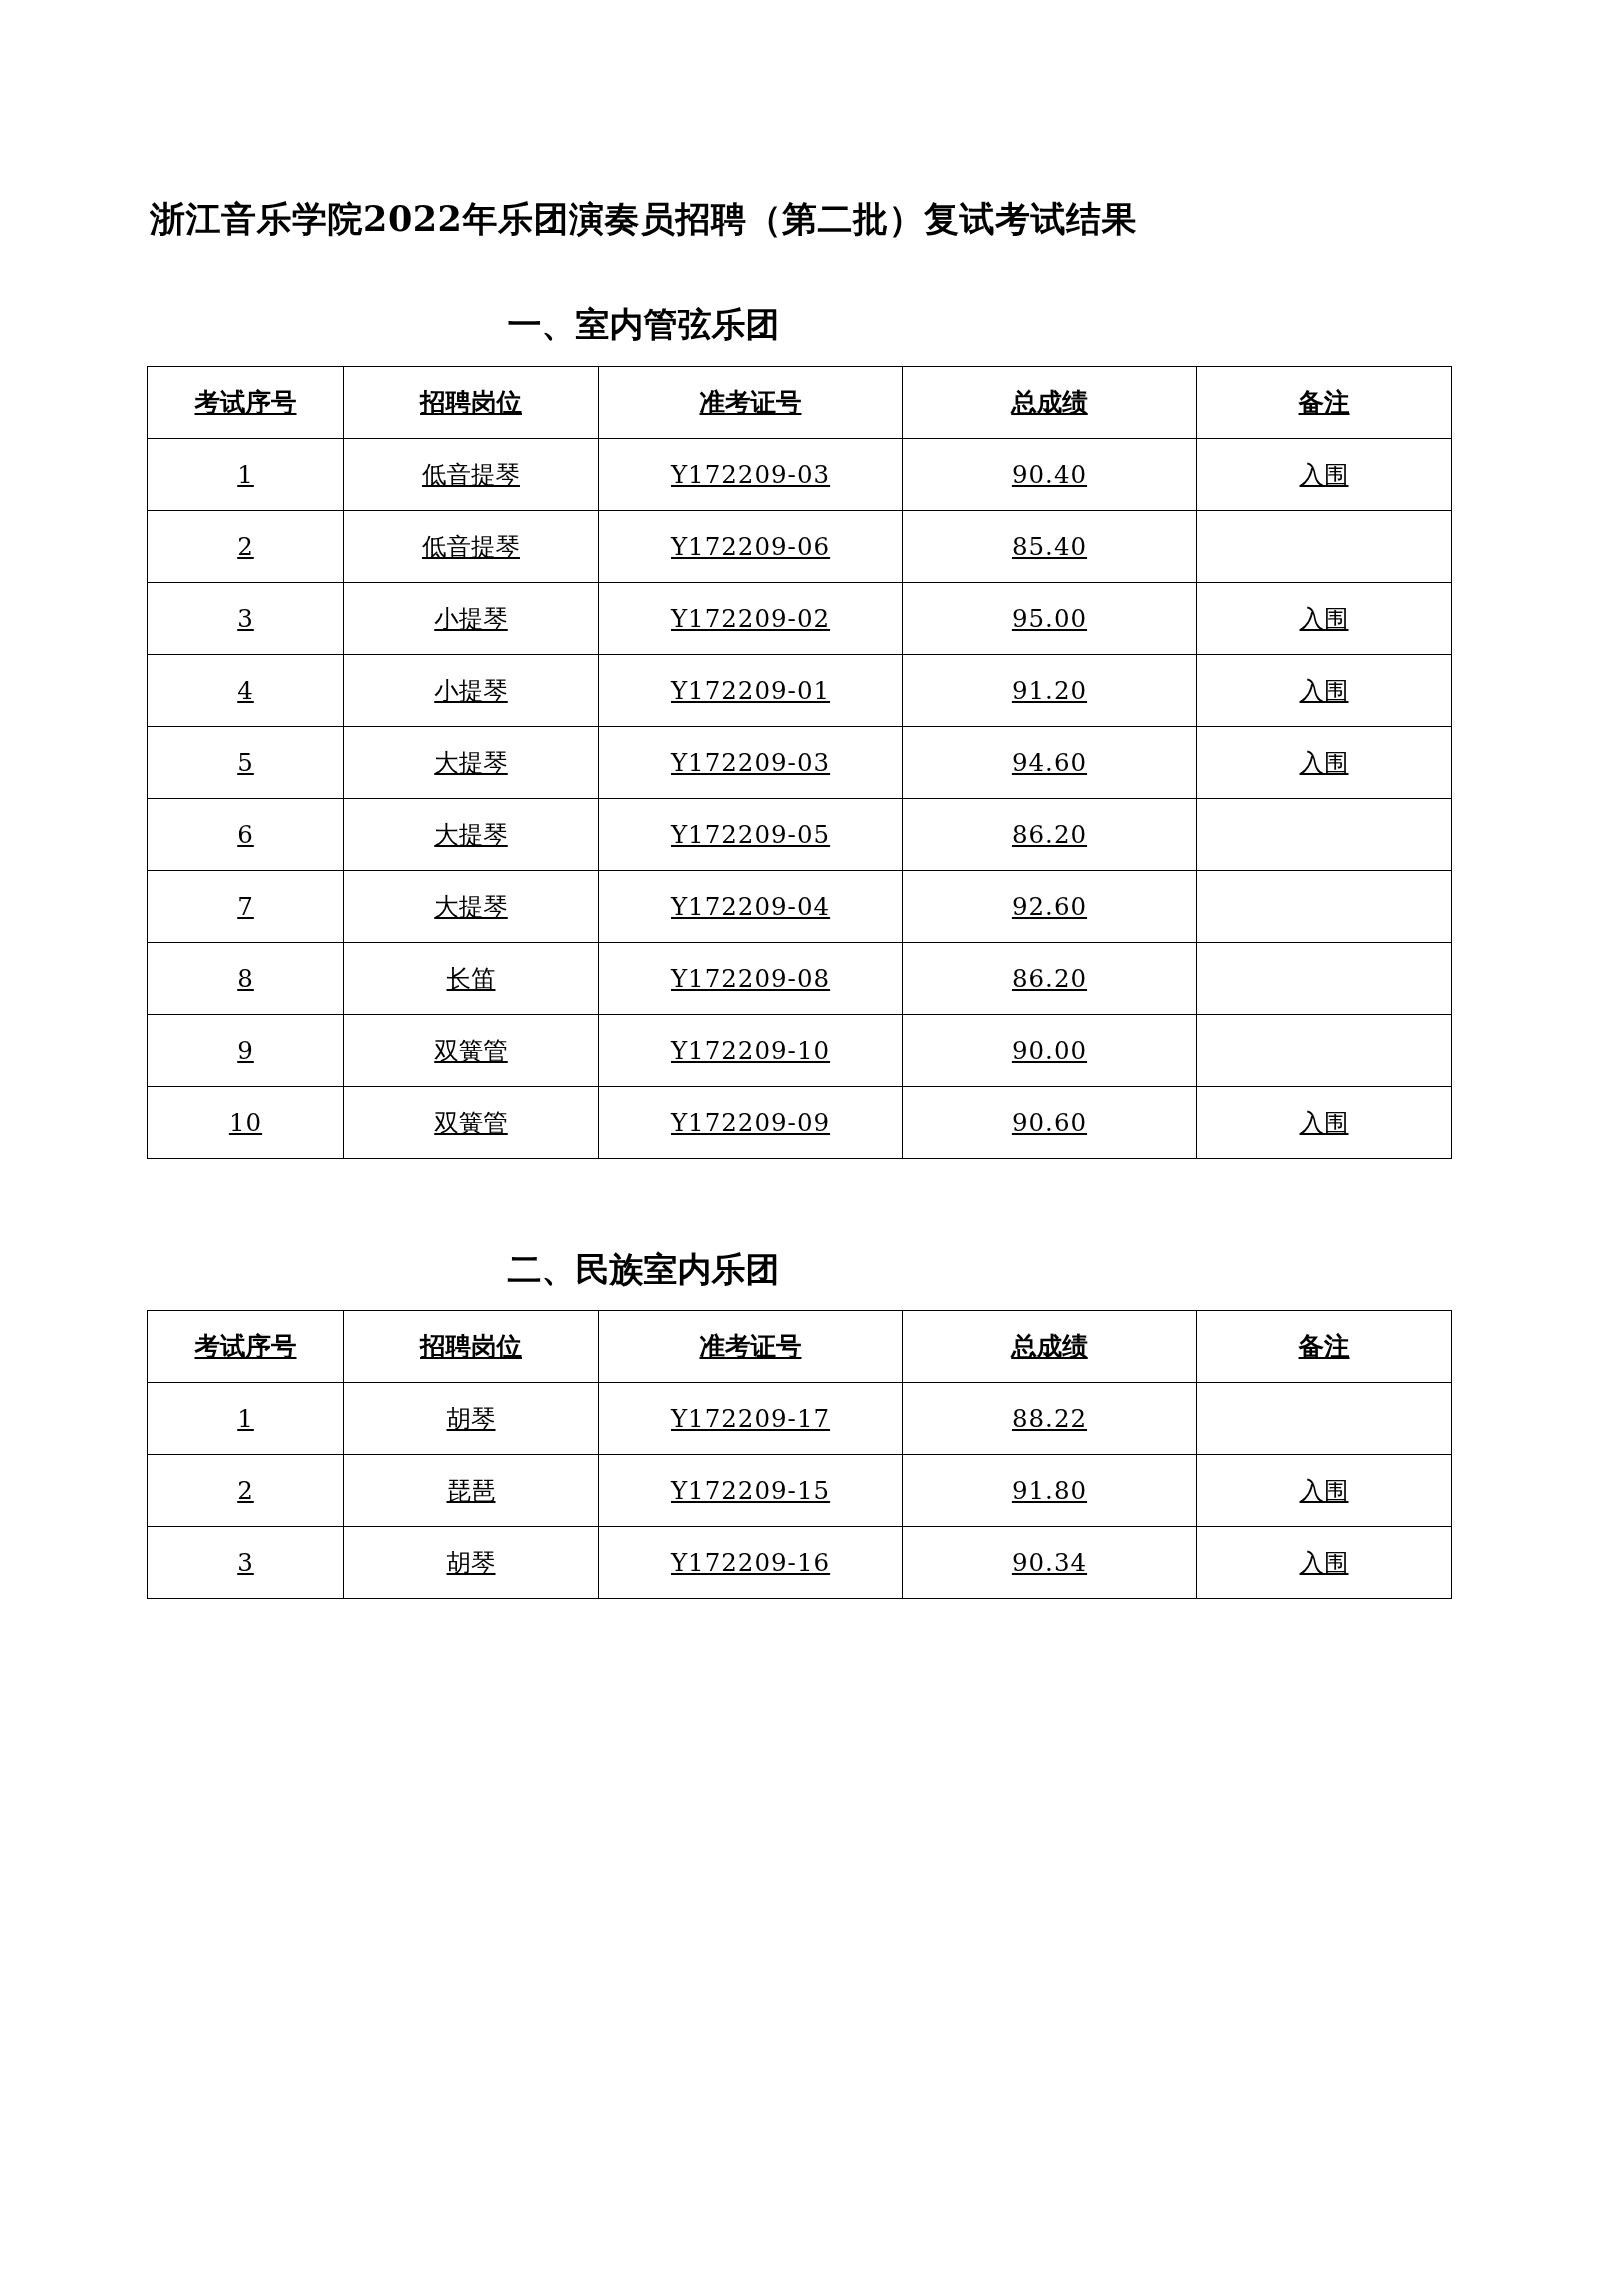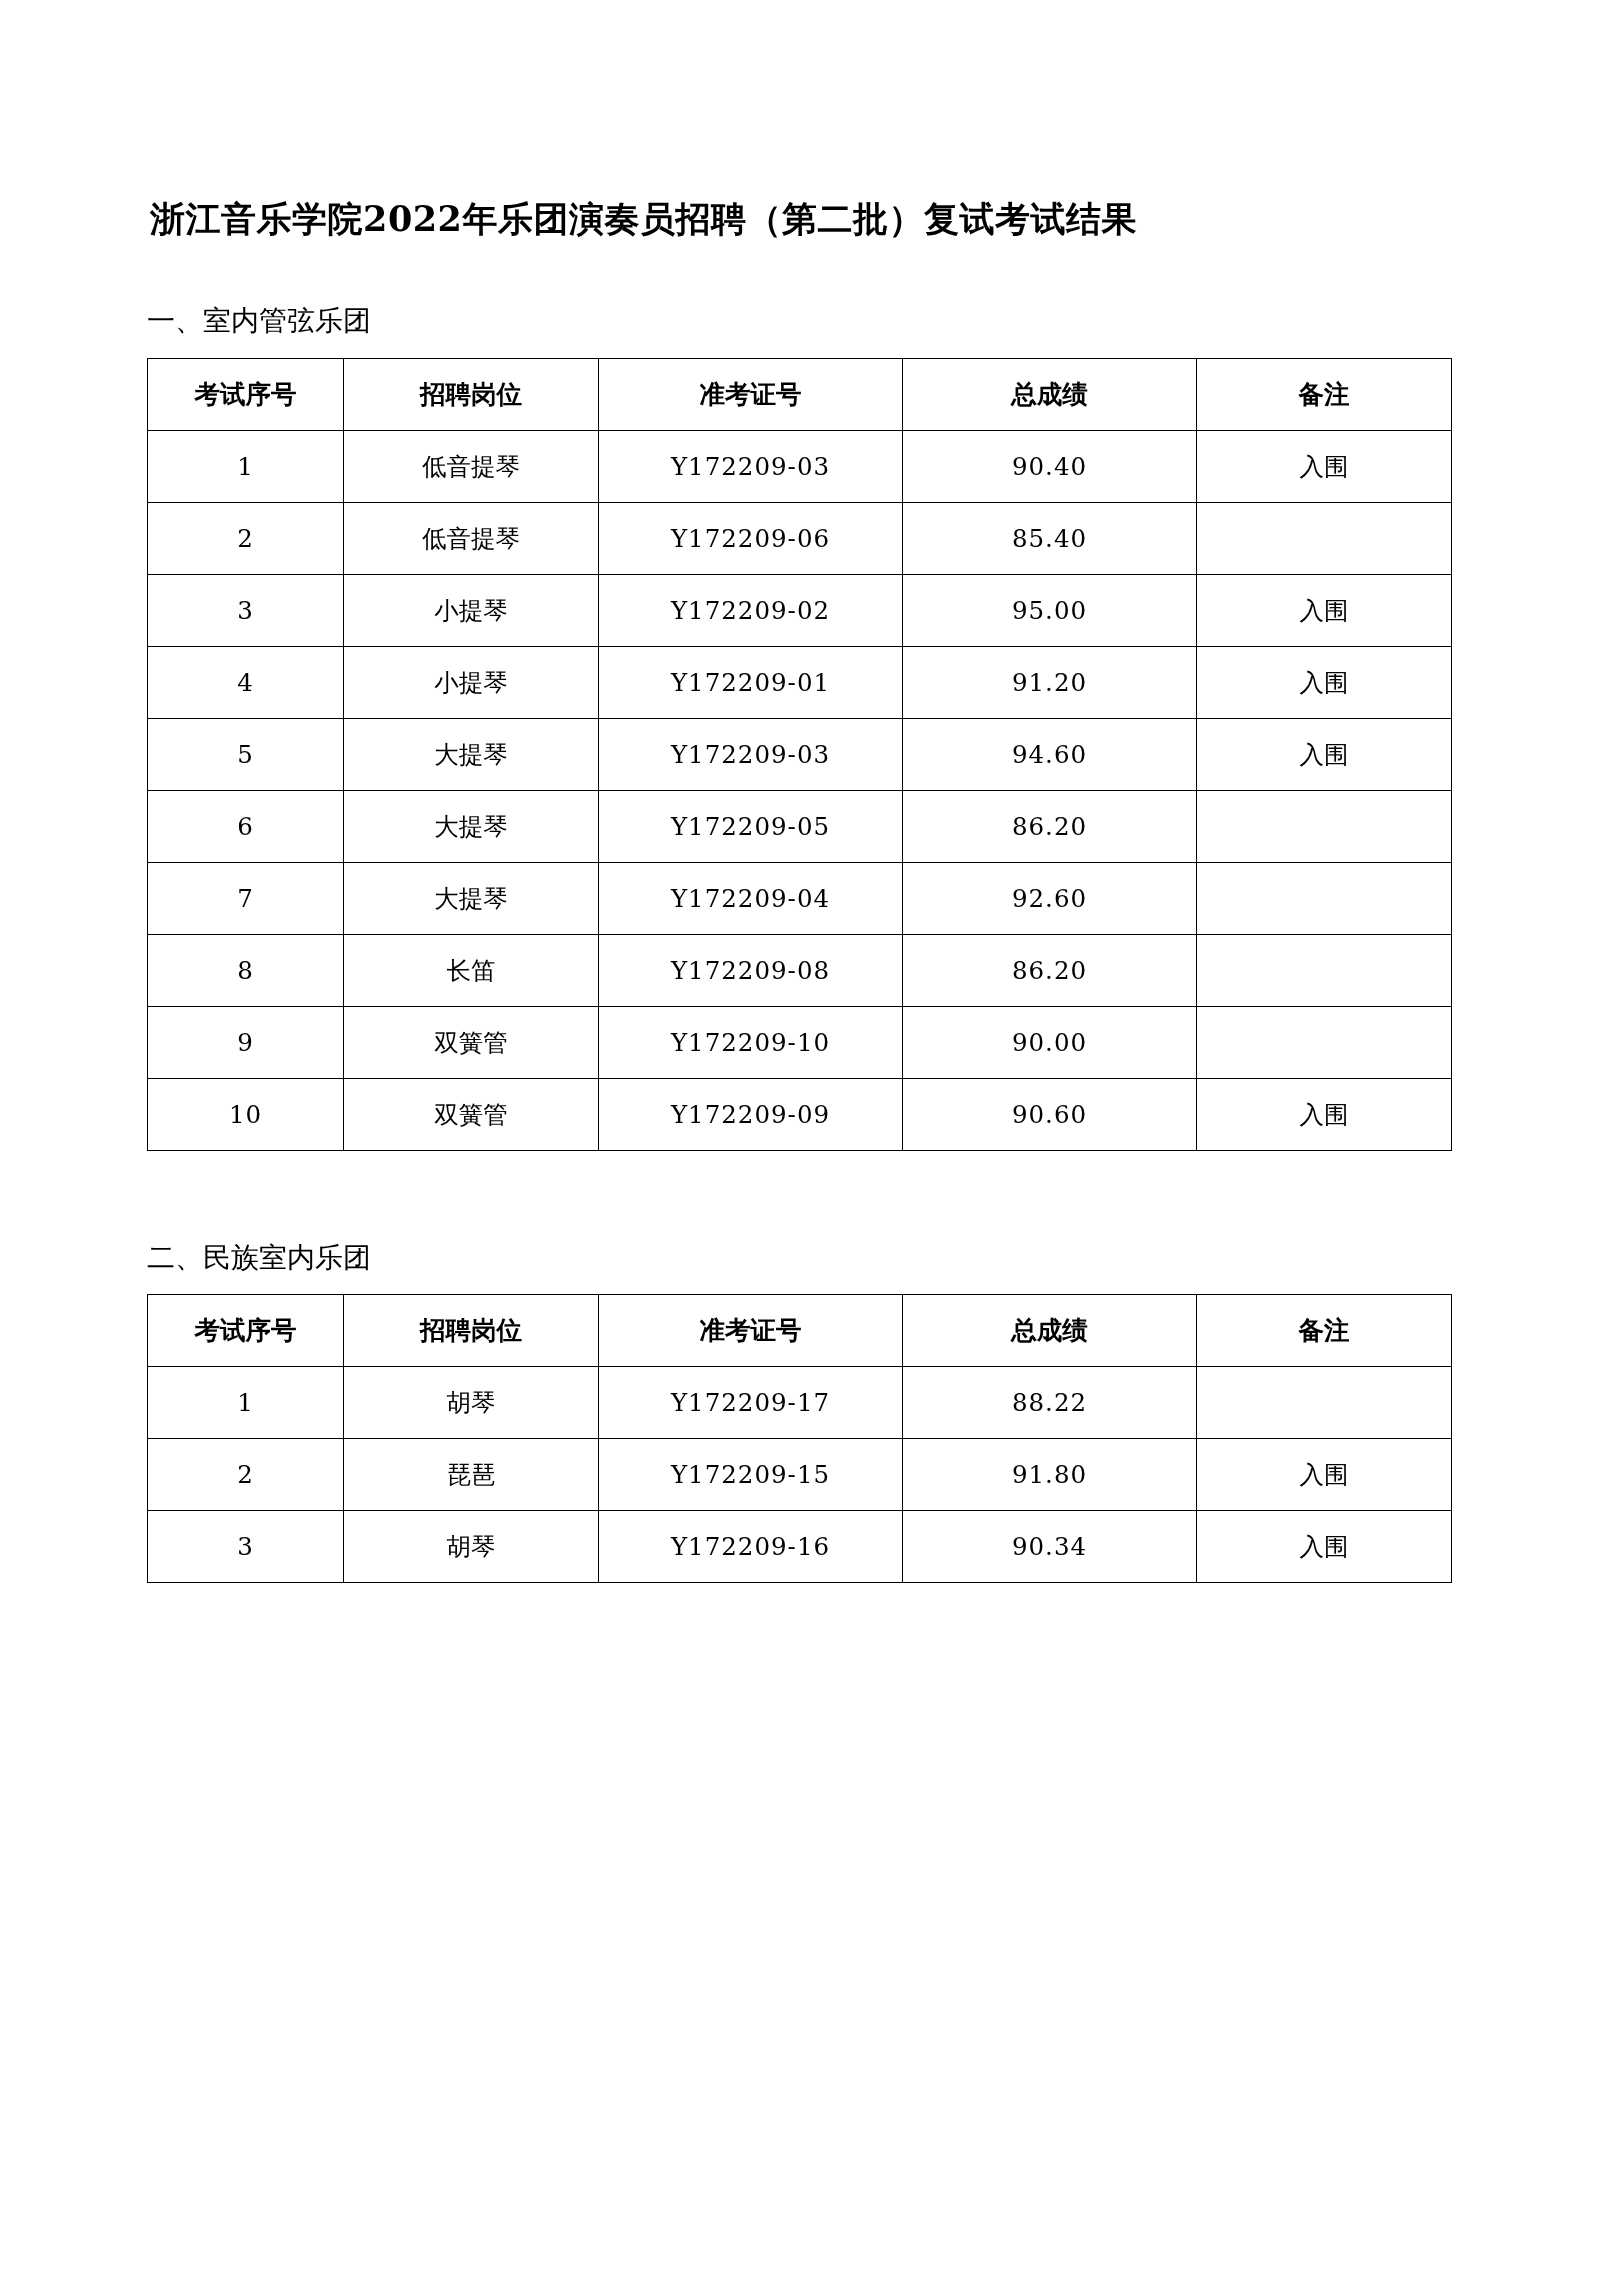--- a/index.html
+++ b/index.html
@@ -30,10 +30,11 @@
     font-family: "DejaVu Serif", "Liberation Serif", serif;
   }
   .section-heading {
-    font-size: 28px;
-    font-weight: normal;
+    font-size: 34px;
+    font-weight: bold;
     margin: 59px 0 17.6px 0;
     font-family: "DejaVu Serif", "Liberation Serif", serif;
+    text-align: center;
   }
   .section-heading.second {
     margin-top: 88px;

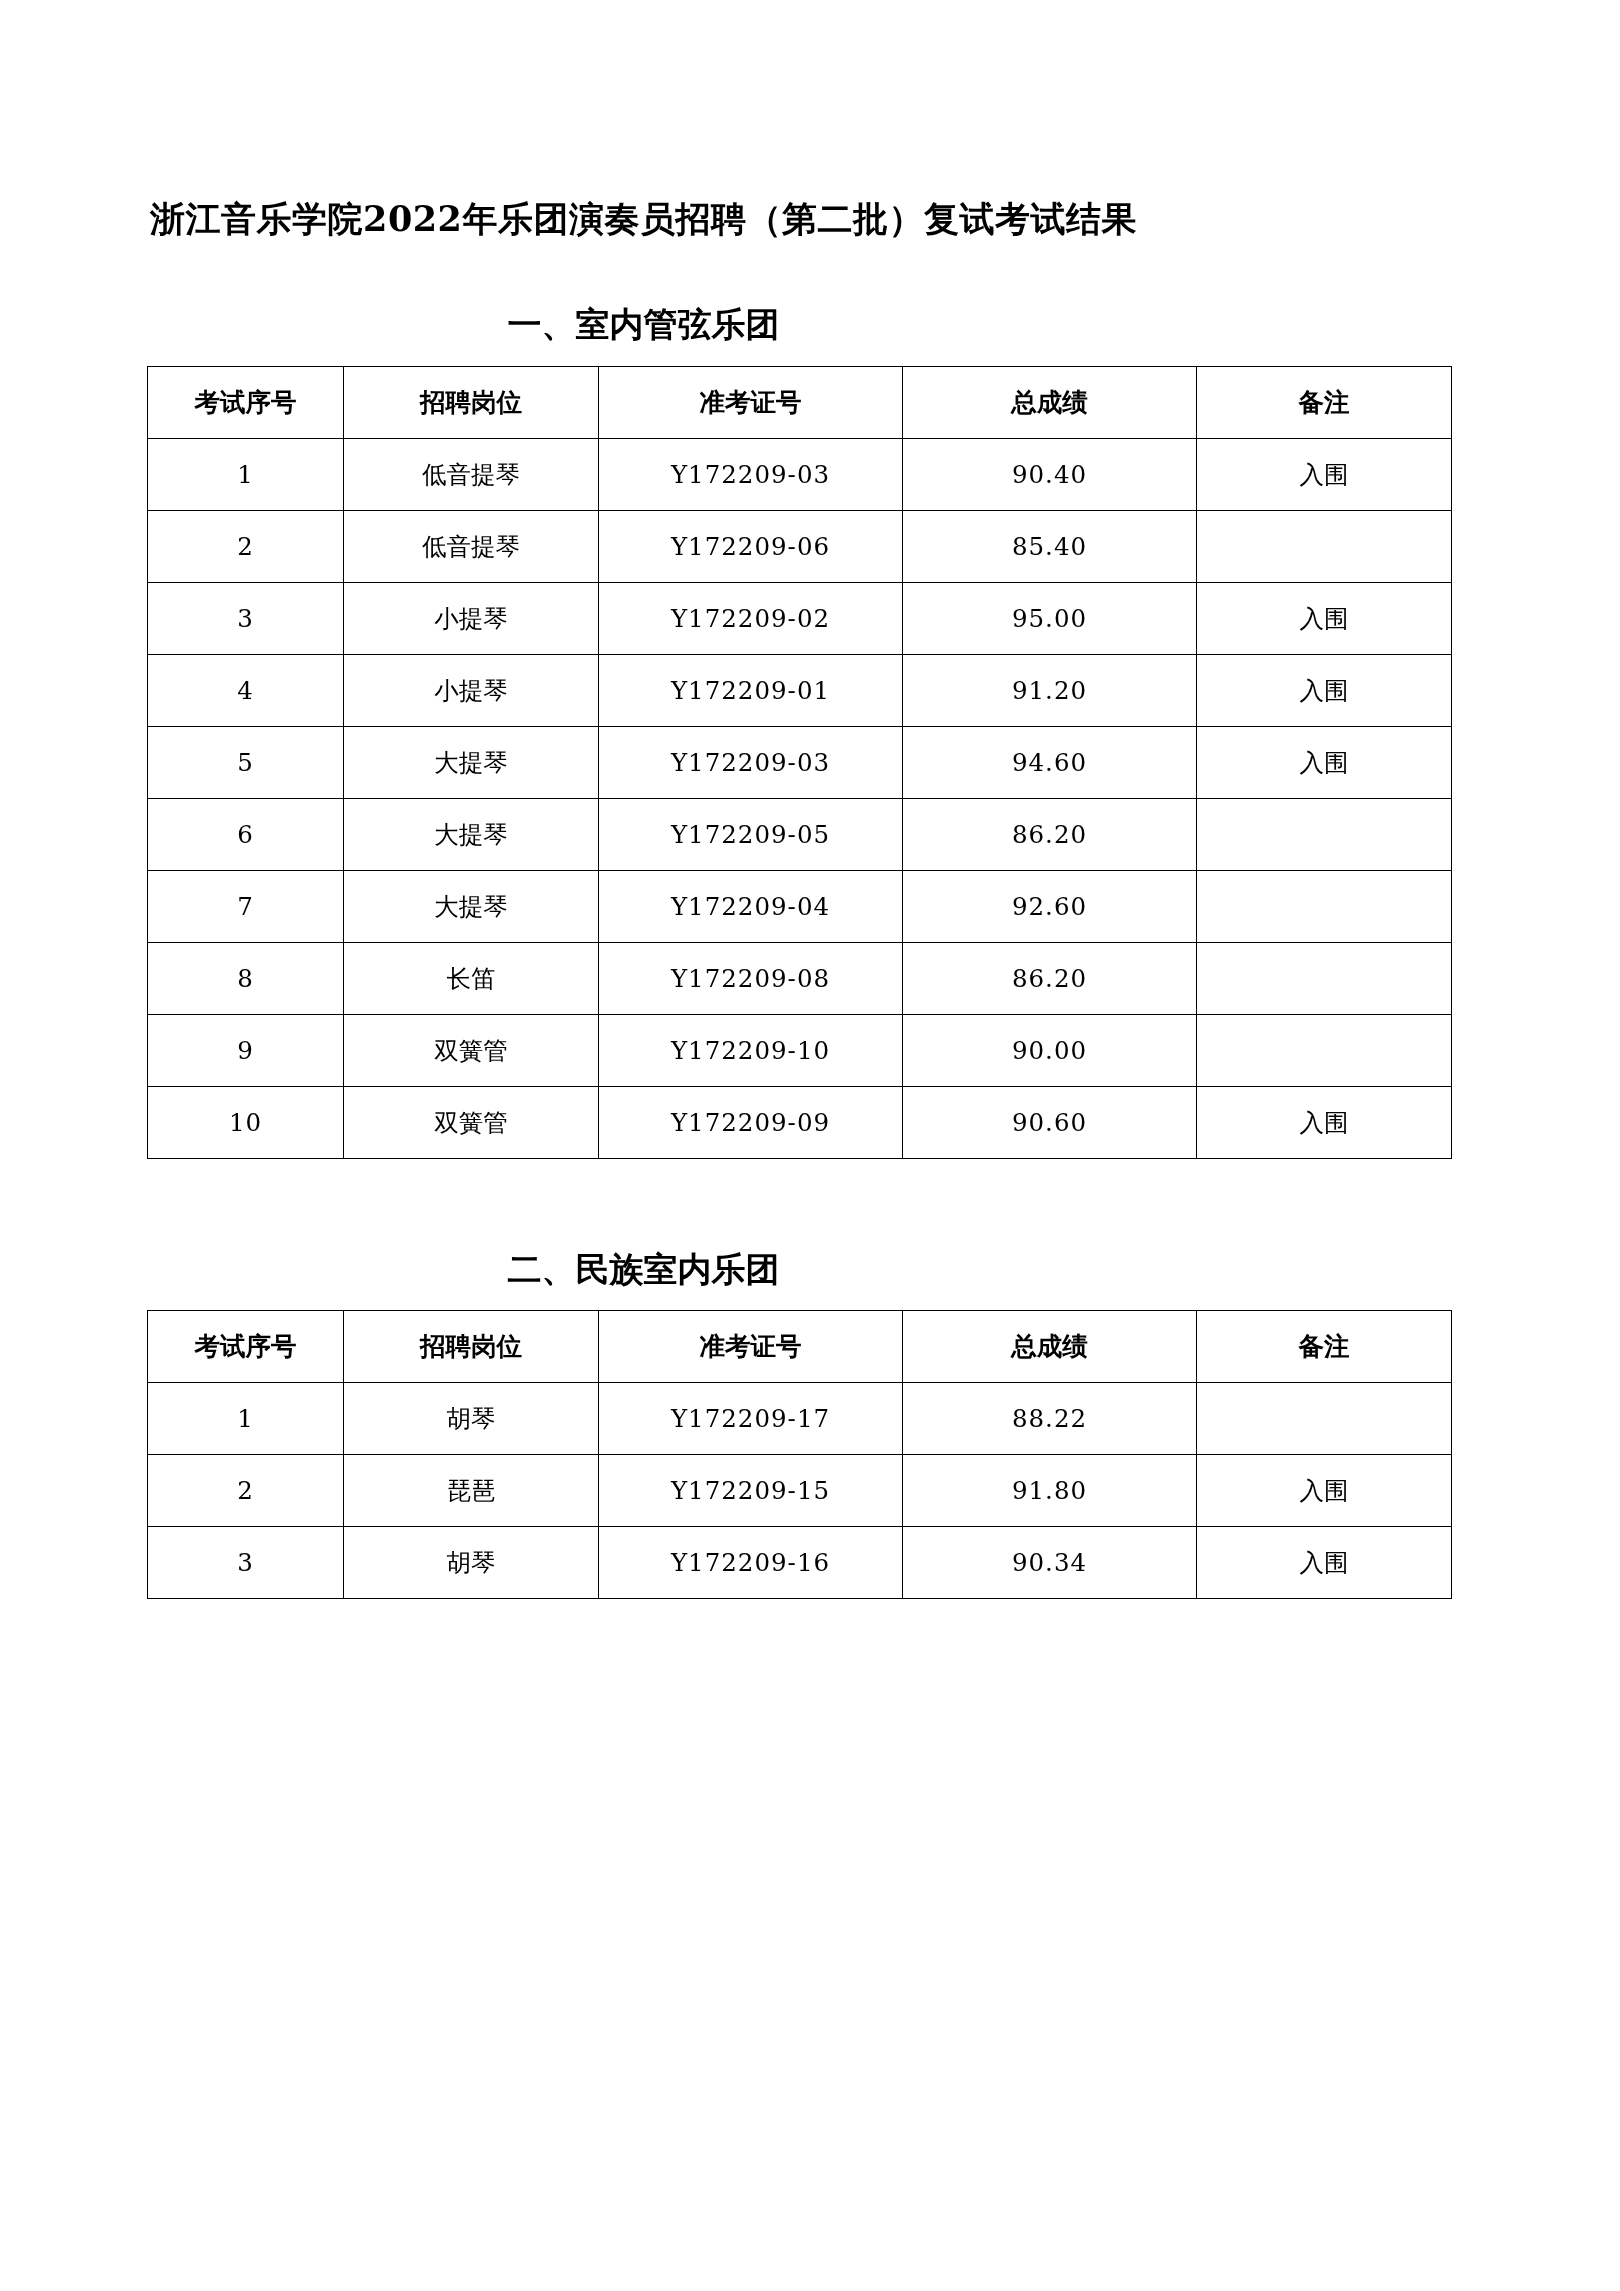--- a/index.html
+++ b/index.html
@@ -44,6 +44,7 @@
     width: 1304px;
     margin: 0 auto 0 0;
     table-layout: fixed;
+    text-decoration: underline;
   }
   table.result-table th,
   table.result-table td {

